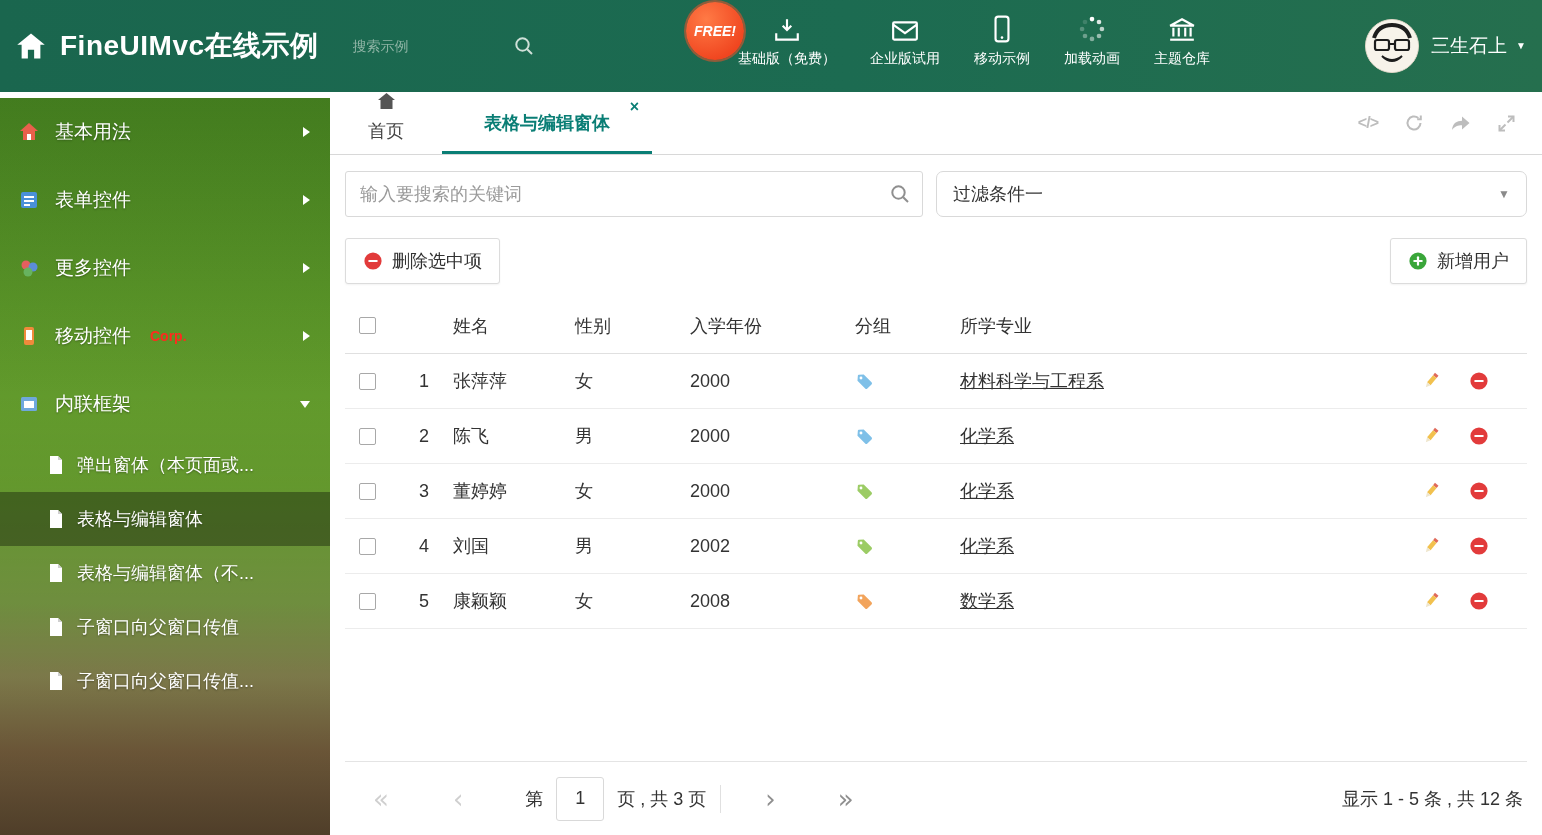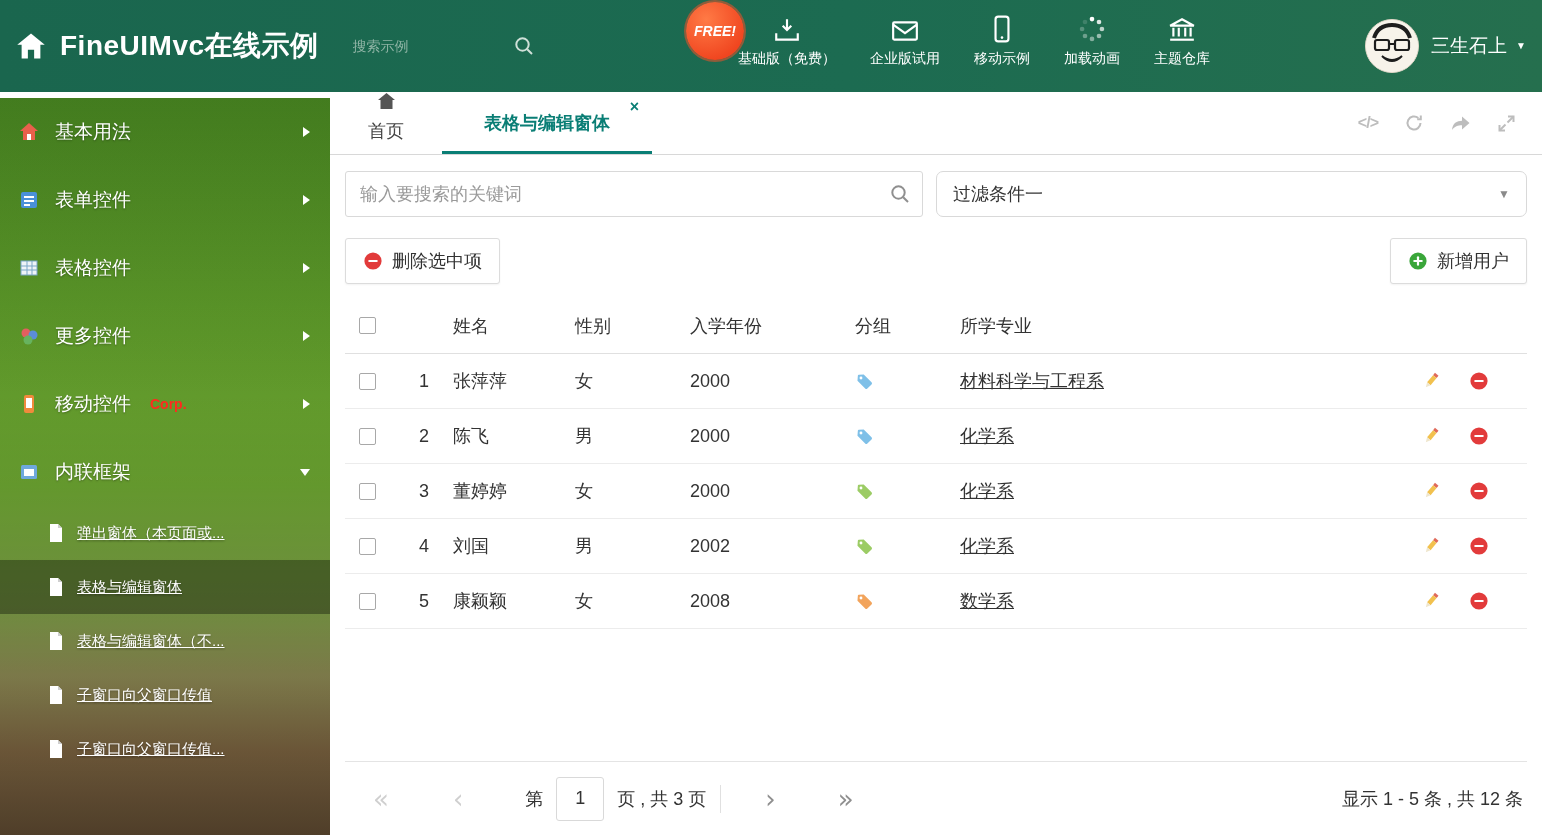--- a/index.html
+++ b/index.html
@@ -237,16 +237,6 @@
       <span class="chev right"></span>
     </div>
 
-    <div class="side-item">
-      <span class="si-ico">
-        <svg width="22" height="22" viewBox="0 0 22 22">
-            <rect x="3" y="4" width="16" height="14" fill="#eef4f8" stroke="#7aa7c7"></rect>
-            <path d="M3 9 H19 M3 13 H19 M9 4 V18 M14 4 V18" stroke="#7aa7c7" fill="none"></path>
-          </svg>
-      </span>
-      <span>表格控件</span>
-      <span class="chev right"></span>
-    </div>
 
     <div class="side-item">
       <span class="si-ico">

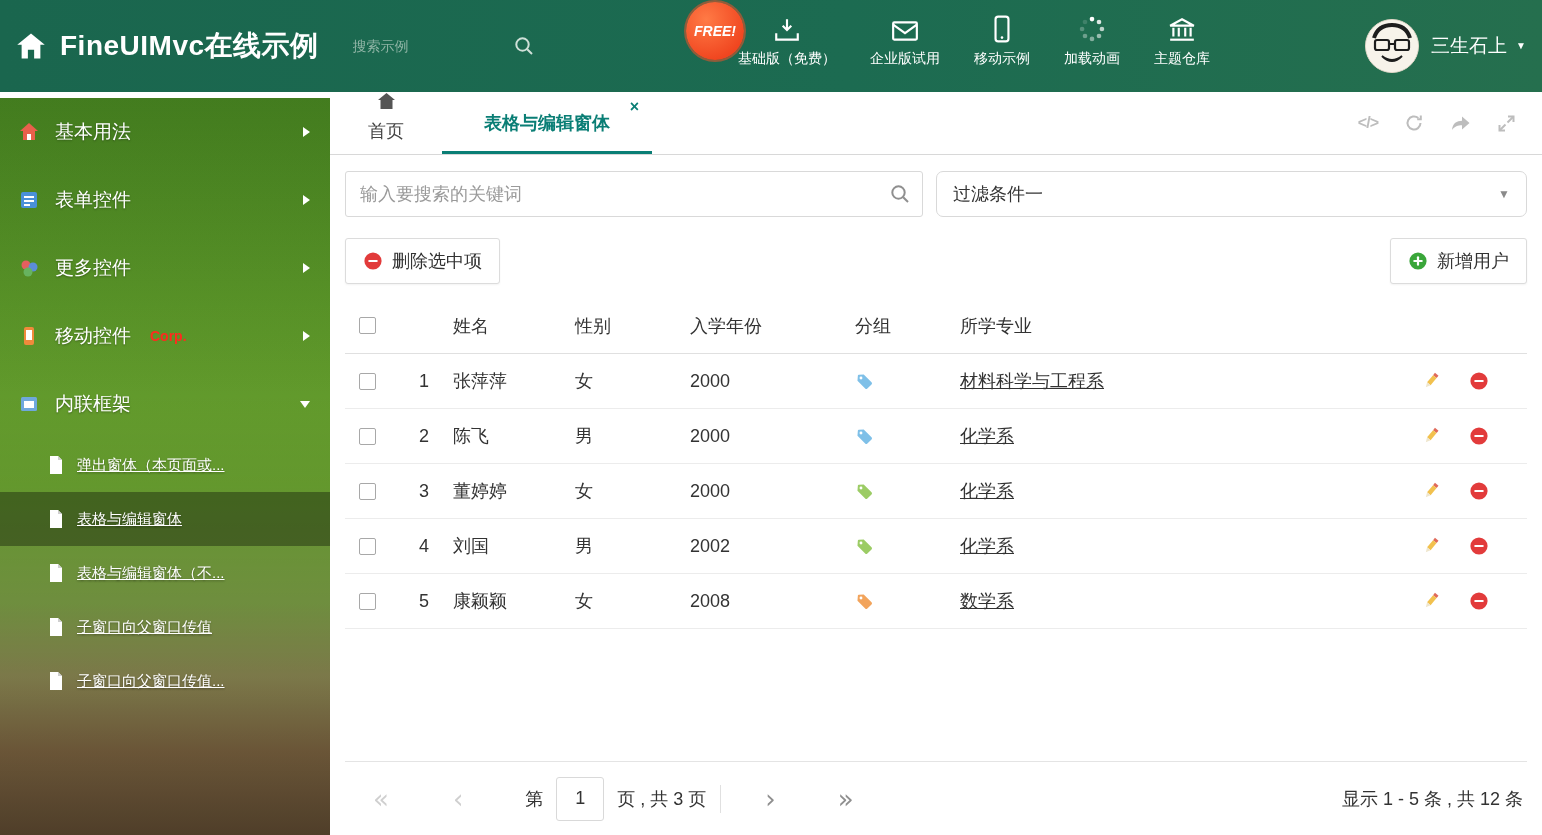--- a/index.html
+++ b/index.html
@@ -47,7 +47,7 @@
   .corp-badge { color:#ff2a1e; font-size:14px; margin-left:4px; text-shadow:none; font-weight:bold; }
   .side-sub { }
   .sub-item { height:54px; display:flex; align-items:center; gap:13px; padding-left:48px;
-    font-size:15px; cursor:pointer; text-shadow:0 1px 2px rgba(0,0,0,.35); white-space:nowrap;text-decoration:underline; }
+    font-size:18px; cursor:pointer; text-shadow:0 1px 2px rgba(0,0,0,.35); white-space:nowrap; }
   .sub-item.selected { background:rgba(0,0,0,.34); }
 
   

